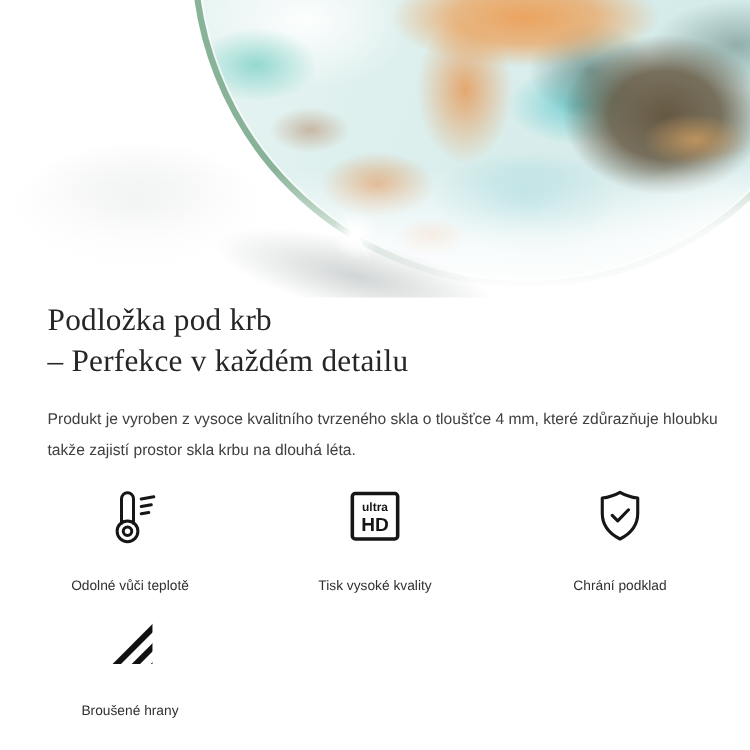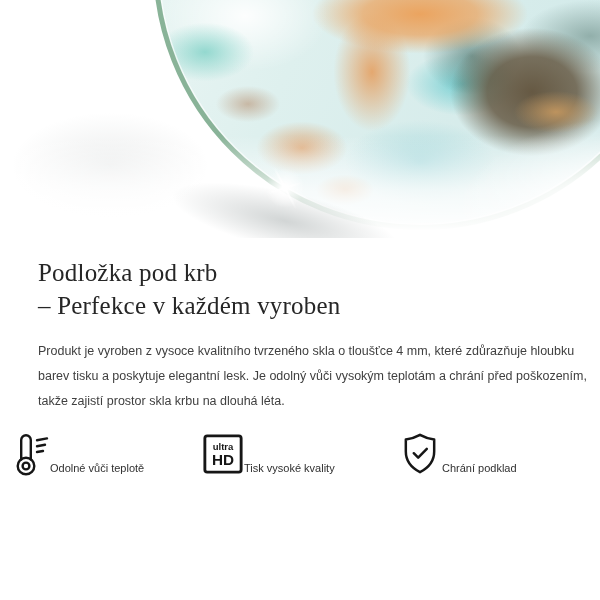--- a/index.html
+++ b/index.html
@@ -68,7 +68,7 @@
   .title{
     font-family:"Liberation Serif","DejaVu Serif",serif;
     font-size:25px;line-height:33px;color:#262626;font-weight:500;
-    margin-top:18px;letter-spacing:.2px;
+    margin-top:2px;letter-spacing:.2px;
   }
   .title span{display:block;}
   .desc{

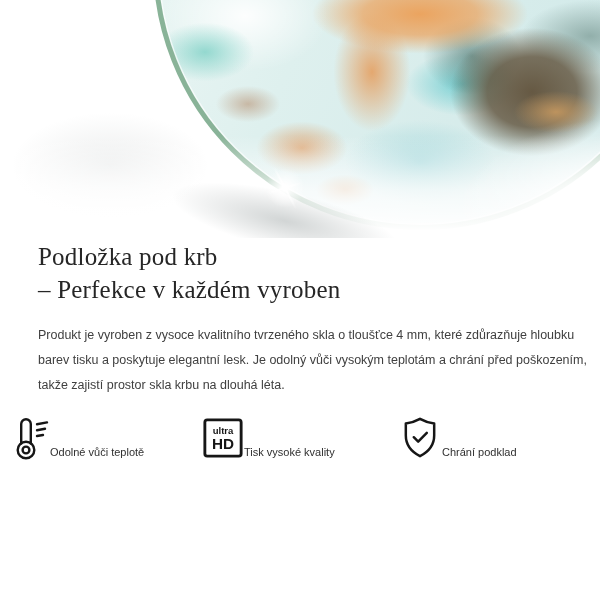--- a/index.html
+++ b/index.html
@@ -104,7 +104,7 @@
   <div class="content">
     <h1 class="title">
       <span>Podložka pod krb</span>
-      <span>– Perfekce v každém vyroben</span>
+      <span>– Perfekce v každém detailu</span>
     </h1>
 
     <p class="desc">

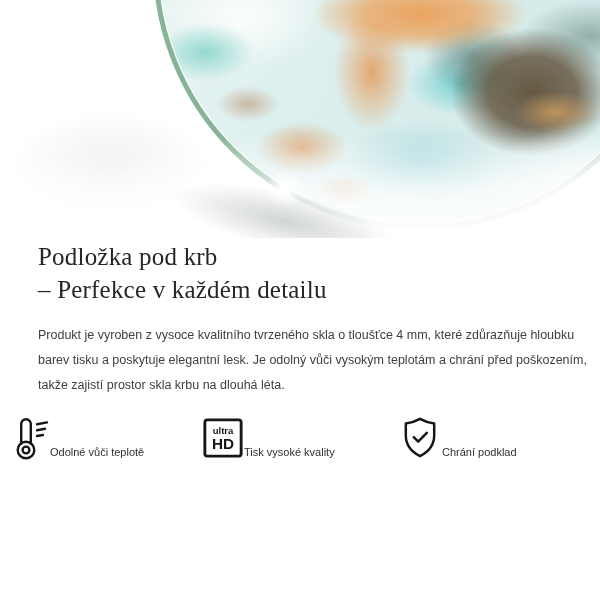--- a/index.html
+++ b/index.html
@@ -109,7 +109,6 @@
 
     <p class="desc">
       <span>Produkt je vyroben z vysoce kvalitního tvrzeného skla o tloušťce 4 mm, které zdůrazňuje hloubku</span>
-      <span>barev tisku a poskytuje elegantní lesk. Je odolný vůči vysokým teplotám a chrání před poškozením,</span>
       <span>takže zajistí prostor skla krbu na dlouhá léta.</span>
     </p>
   </div>

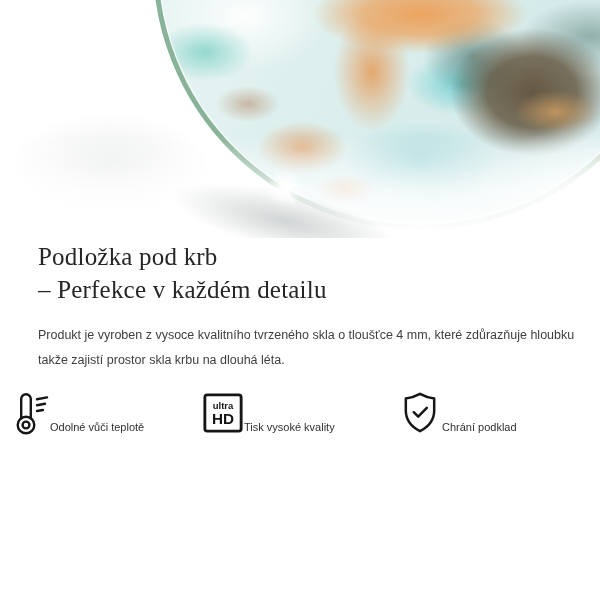--- a/index.html
+++ b/index.html
@@ -81,7 +81,7 @@
     display:grid;grid-template-columns:repeat(3,1fr);
     margin-top:18px;row-gap:16px;padding:0 6px;
   }
-  .feature{display:flex;align-items:center;}
+  .feature{display:flex;flex-direction:column;align-items:center;}
   .feature .ic{height:44px;display:flex;align-items:center;justify-content:center;}
   .feature .lbl{margin-top:28px;font-size:11px;color:#303030;}
   svg{display:block;}

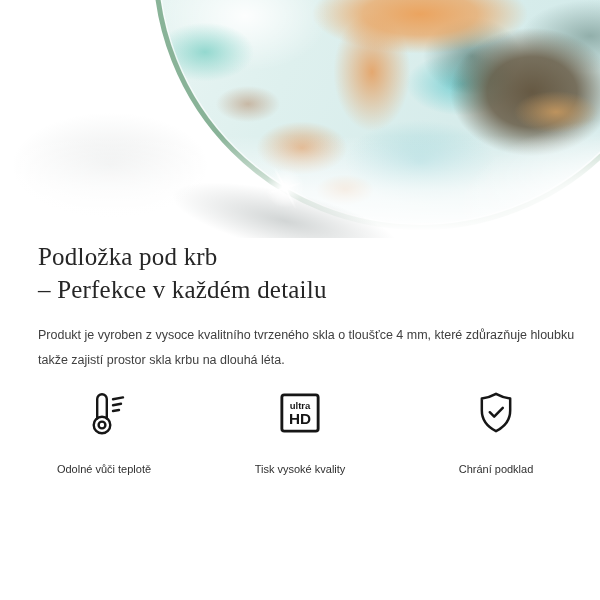--- a/index.html
+++ b/index.html
@@ -149,6 +149,24 @@
     </div>
 
 
+    <div class="feature">
+      <div class="ic">
+        <svg width="42" height="42" viewBox="0 0 44 44">
+          <defs>
+            <clipPath id="tri">
+                <path d="M3 41 L41 3 L41 41 Z"></path>
+              </clipPath>
+          </defs>
+          <g clip-path="url(#tri)" stroke="#111" stroke-width="5">
+            <line x1="-4" y1="40" x2="40" y2="-4"></line>
+            <line x1="8" y1="44" x2="46" y2="6"></line>
+            <line x1="20" y1="48" x2="50" y2="18"></line>
+            <line x1="32" y1="52" x2="54" y2="30"></line>
+          </g>
+        </svg>
+      </div>
+      <div class="lbl">Broušené hrany</div>
+    </div>
 
 
   </div>

